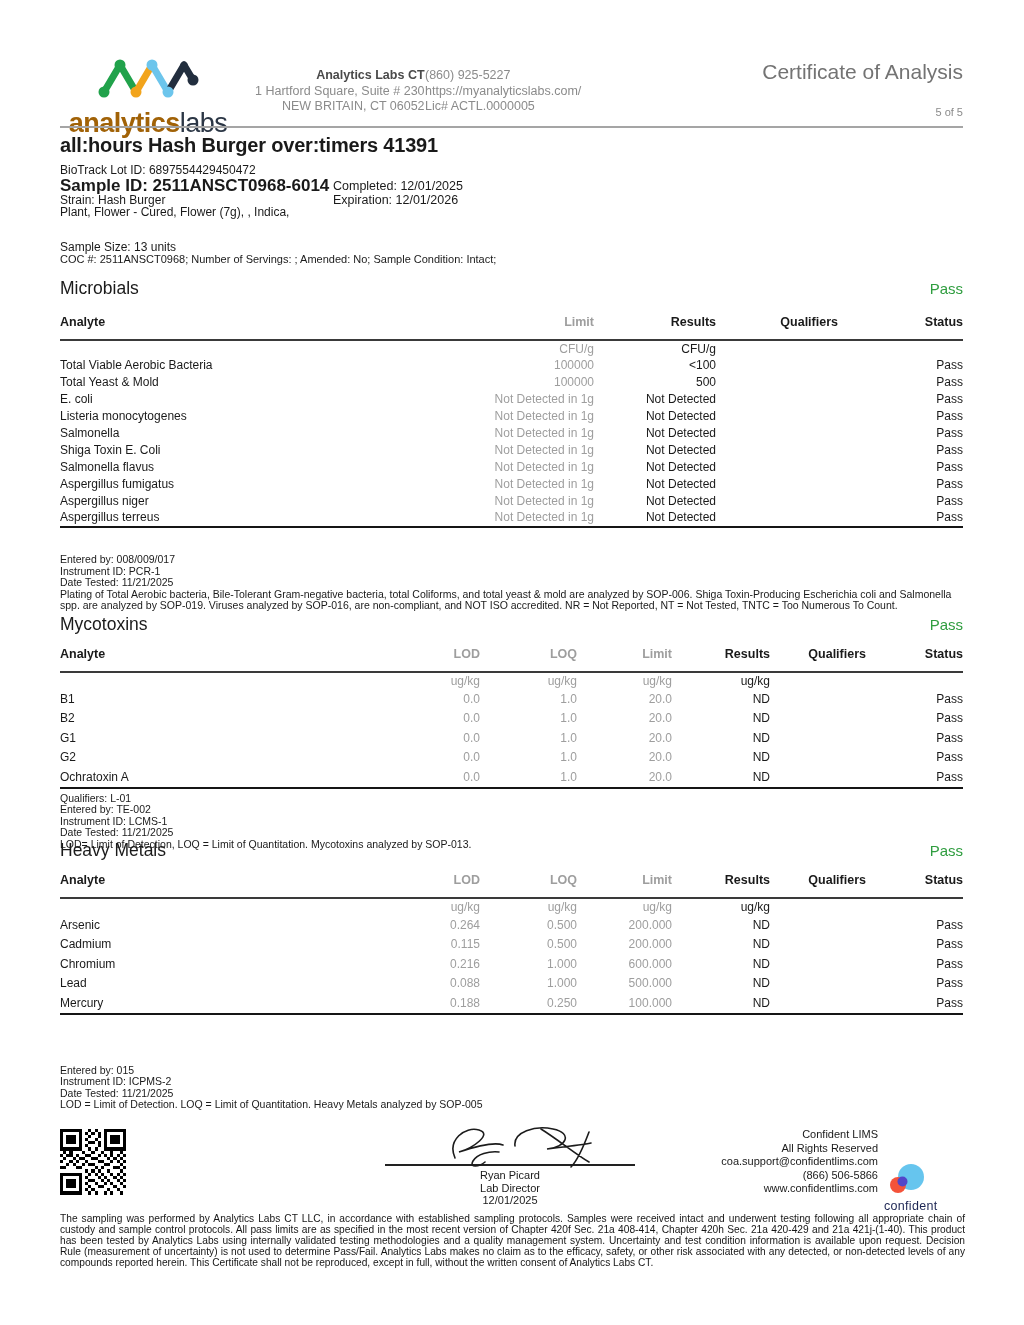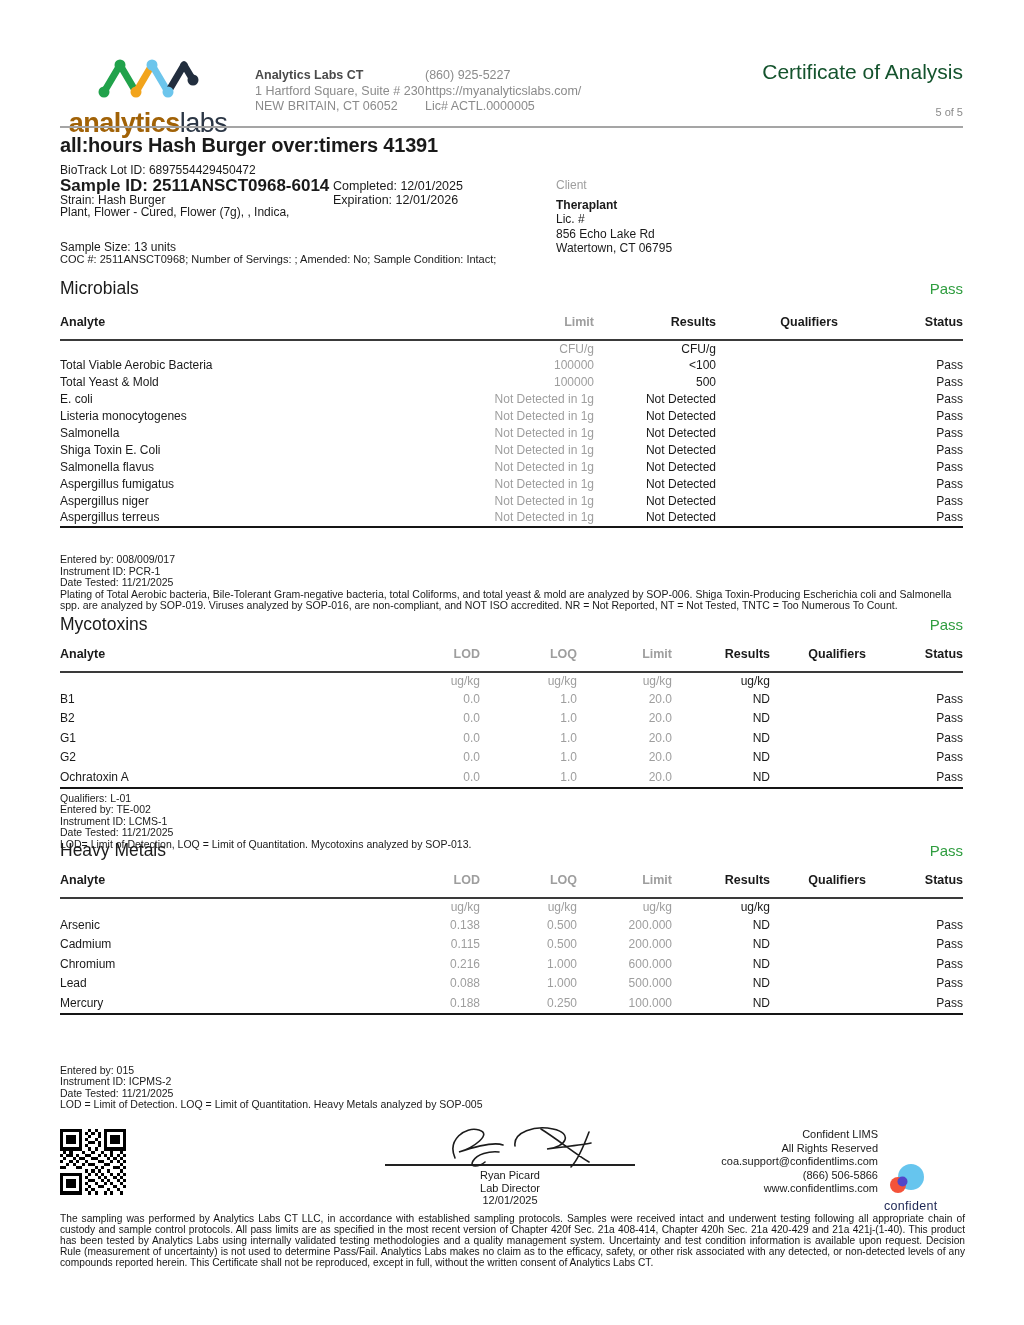--- a/index.html
+++ b/index.html
@@ -15,7 +15,7 @@
   .wordmark { font-size:27px; letter-spacing:-0.5px; margin-top:2px; }
   .wm-a { color:#a16207; font-weight:bold; }
   .wm-b { color:#2b3645; font-weight:normal; }
-  .labinfo1 { left:255px; top:68px; font-size:12.5px; line-height:15.5px; }
+  .labinfo1 { left:255px; top:68px; font-size:12.5px; line-height:15.5px;text-align:right; }
   .labinfo1 .name { font-weight:bold; color:#4a4a4a; }
   .labinfo1 .ln { color:#8b8b8b; }
   .labinfo2 { left:425px; top:68px; font-size:12.5px; line-height:15.5px; color:#8b8b8b; }

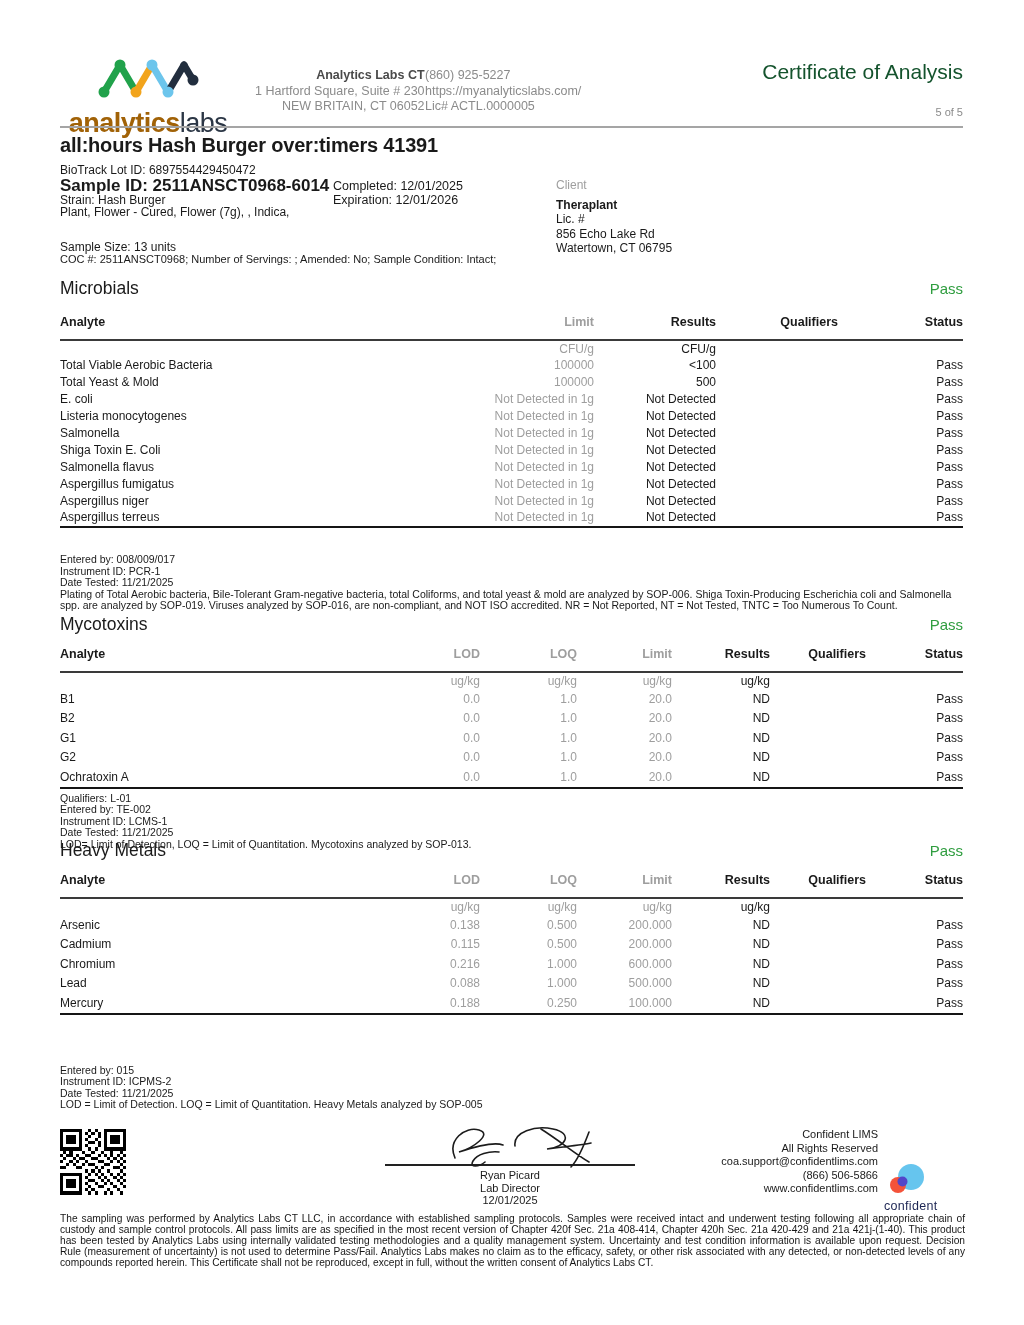--- a/index.html
+++ b/index.html
@@ -19,7 +19,7 @@
   .labinfo1 .name { font-weight:bold; color:#4a4a4a; }
   .labinfo1 .ln { color:#8b8b8b; }
   .labinfo2 { left:425px; top:68px; font-size:12.5px; line-height:15.5px; color:#8b8b8b; }
-  .coa-title { right:61px; top:60px; font-size:21px; color:#14532d; }
+  .coa-title { right:61px; top:60px; font-size:21px; color:#737373; }
   .page-num { right:61px; top:106px; font-size:11px; color:#8b8b8b; }
   .hr-top { left:60px; top:126px; width:903px; border-top:2px solid #a5a5a5; }
 

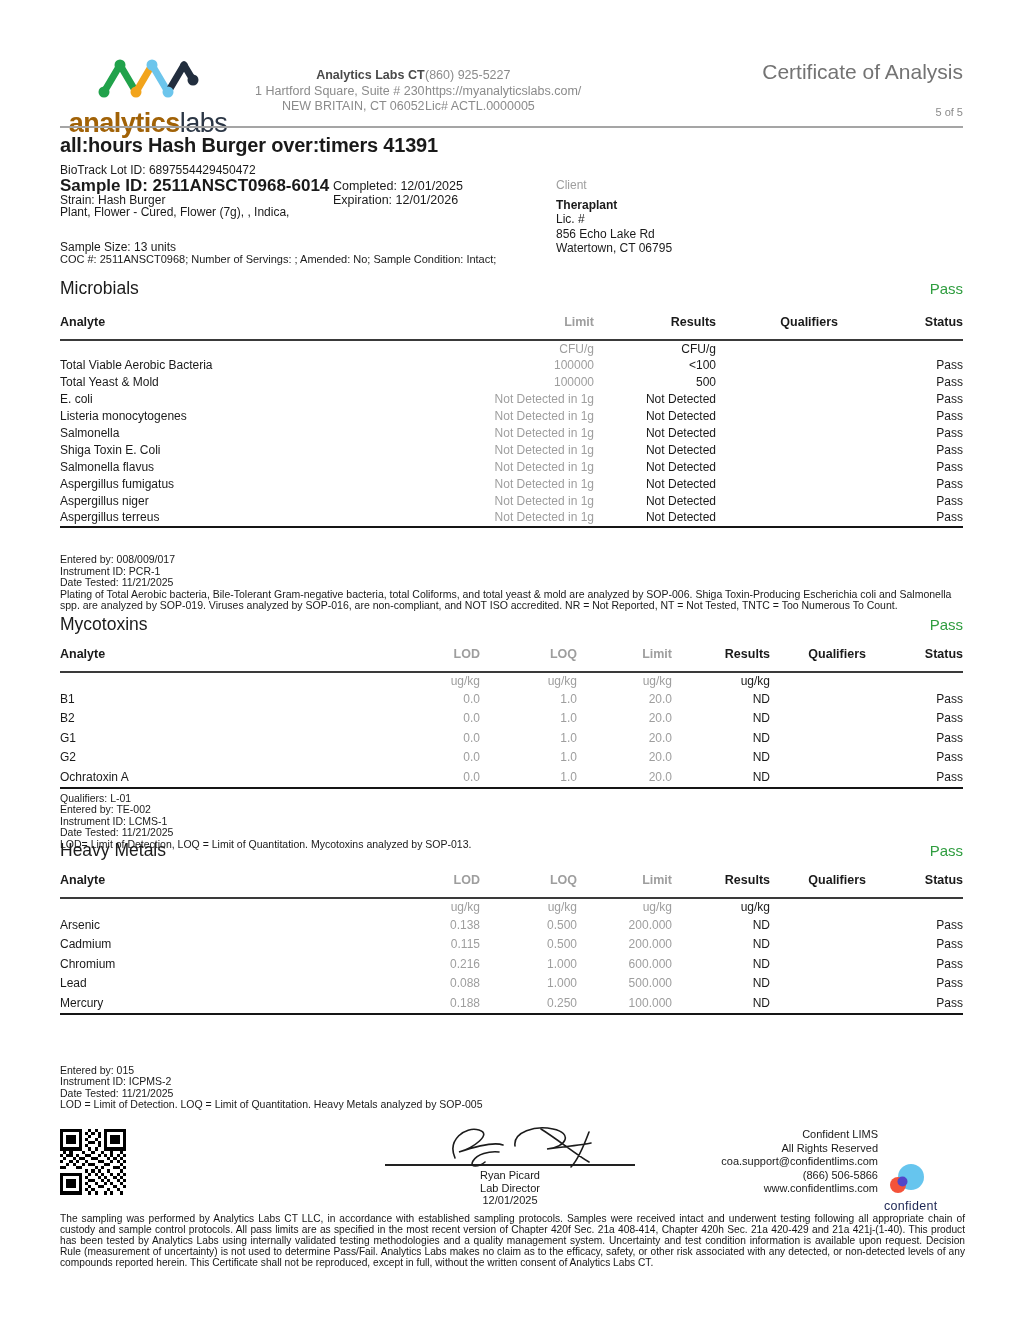--- a/index.html
+++ b/index.html
@@ -130,13 +130,6 @@
   <div class="abs sample-size">Sample Size: 13 units</div>
   <div class="abs coc">COC #: 2511ANSCT0968; Number of Servings: ; Amended: No; Sample Condition: Intact;</div>
 
-  <div class="abs client">
-    <div class="lbl">Client</div>
-    <div class="nm">Theraplant</div>
-    <div>Lic. #</div>
-    <div>856 Echo Lake Rd</div>
-    <div>Watertown, CT 06795</div>
-  </div>
 
   <div class="abs section sec-microbials">
     <div class="sec-head">

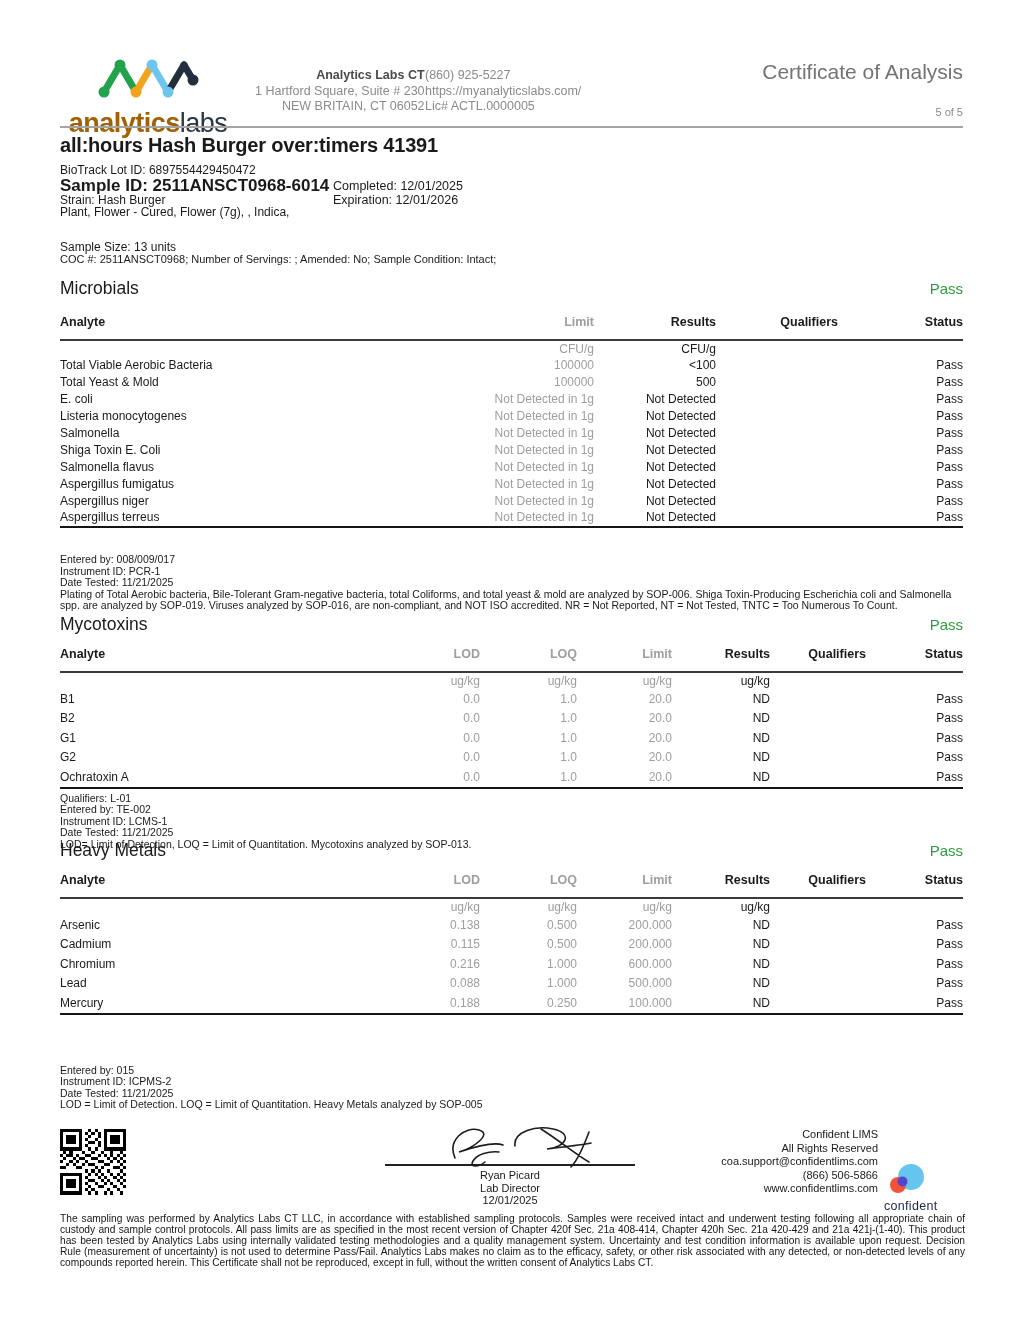--- a/index.html
+++ b/index.html
@@ -332,7 +332,7 @@
     </div>
     <div class="trow h-row h-grid">
         <div>Arsenic</div>
-        <div class="gray">0.138</div>
+        <div class="gray">0.264</div>
         <div class="gray">0.500</div>
         <div class="gray">200.000</div>
         <div>ND</div>

